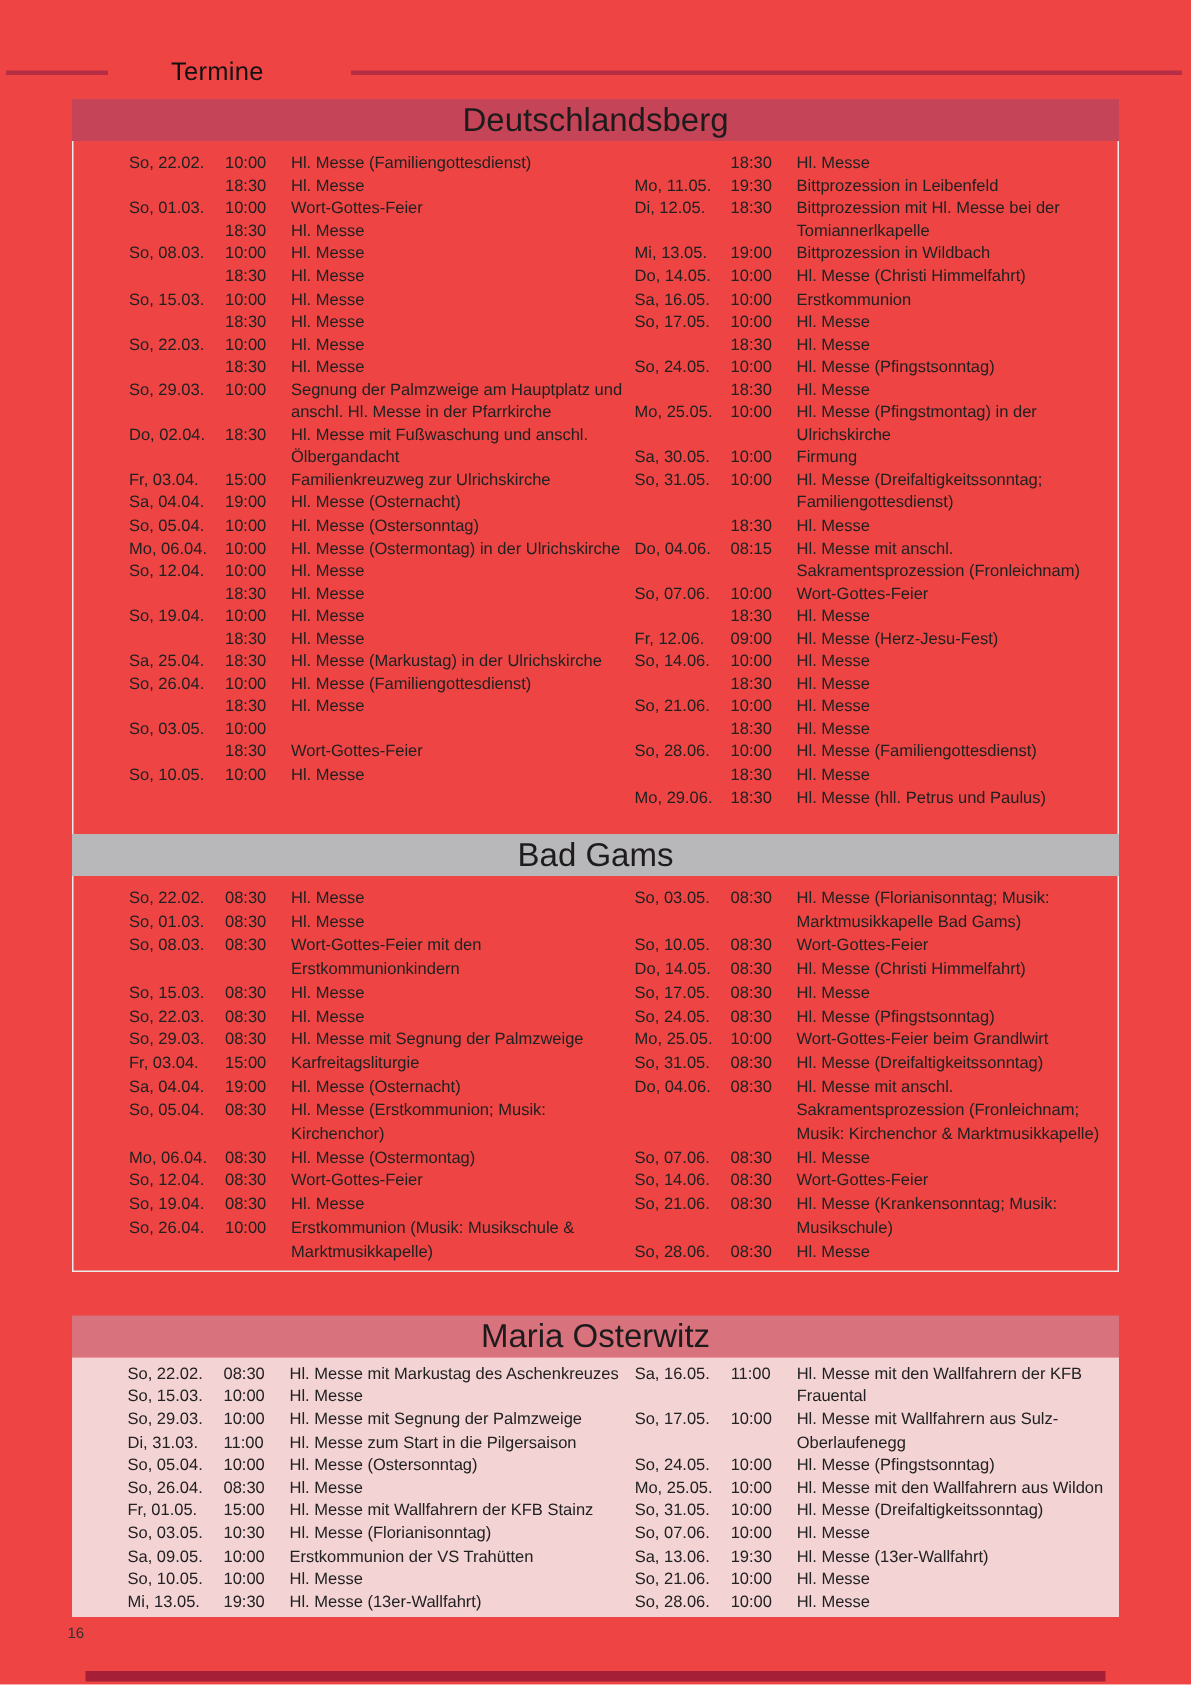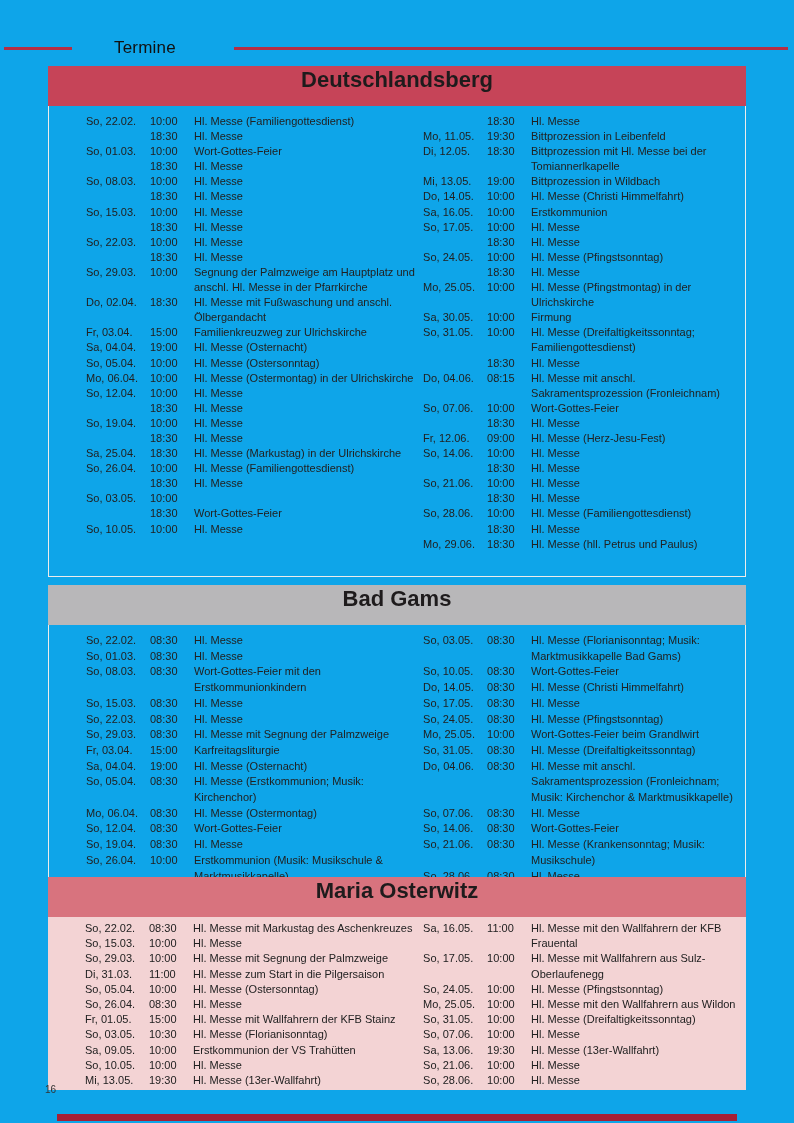--- a/index.html
+++ b/index.html
@@ -11,7 +11,7 @@
     position: relative;
     width: 794px;
     height: 1123px;
-    background: #0ea5e9;
+    background: #ef4444;
     font-family: "Liberation Sans", sans-serif;
     color: #212121;
     overflow: hidden;

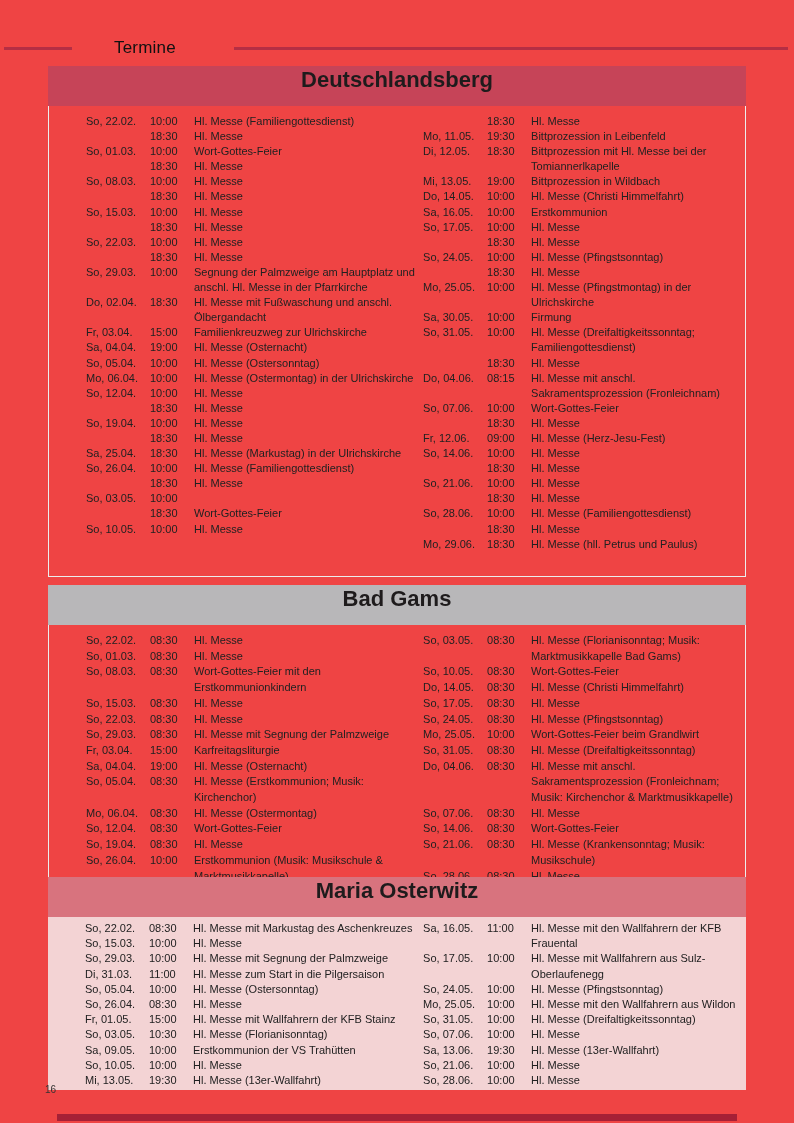--- a/index.html
+++ b/index.html
@@ -49,11 +49,11 @@
   .sec-badgams{ top: 585px; }
   .sec-mo     { top: 877px; }
   .banner {
-    height: 40px;
+    height: 28px;
     line-height: 28px;
     text-align: center;
     font-size: 22px;
-    font-weight: 700;
+    font-weight: 400;
     color: #1e1b1c;
   }
   .banner-red  { background: #c64458; }

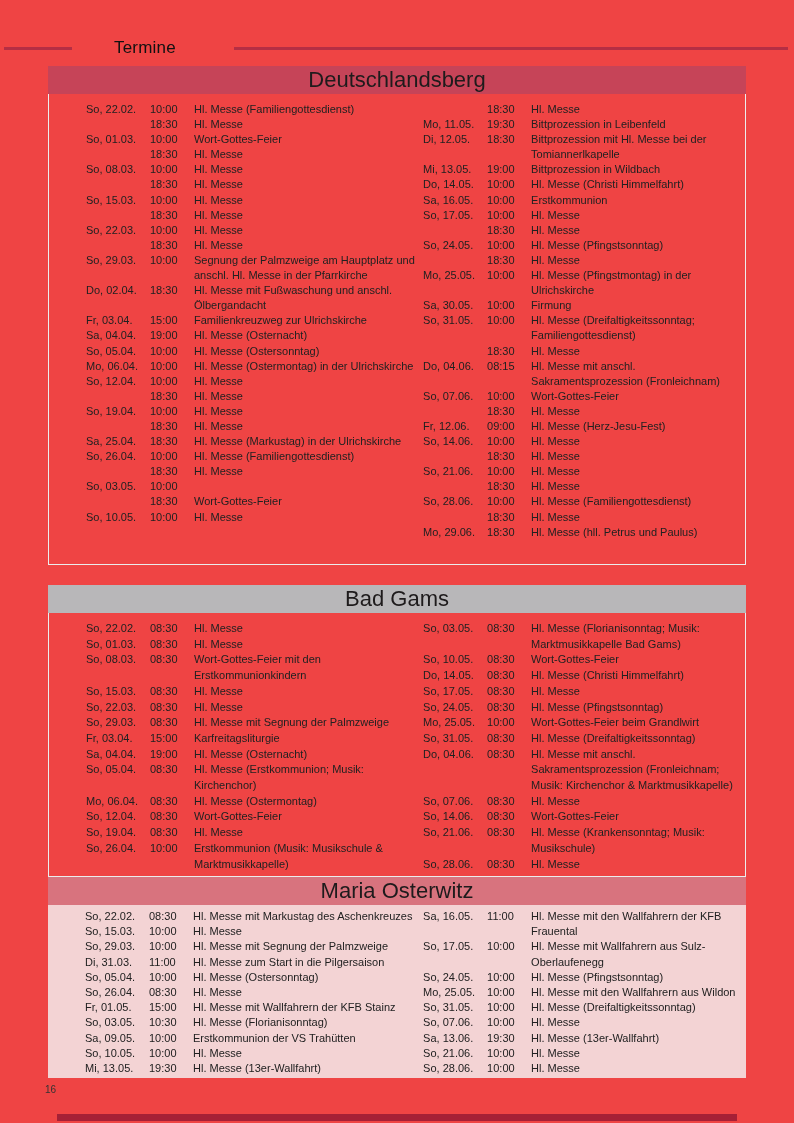--- a/index.html
+++ b/index.html
@@ -46,7 +46,7 @@
     width: 698px;
   }
   .sec-dberg  { top: 66px; }
-  .sec-badgams{ top: 585px; }
+  .sec-badgams{ top: 556px; }
   .sec-mo     { top: 877px; }
   .banner {
     height: 28px;

